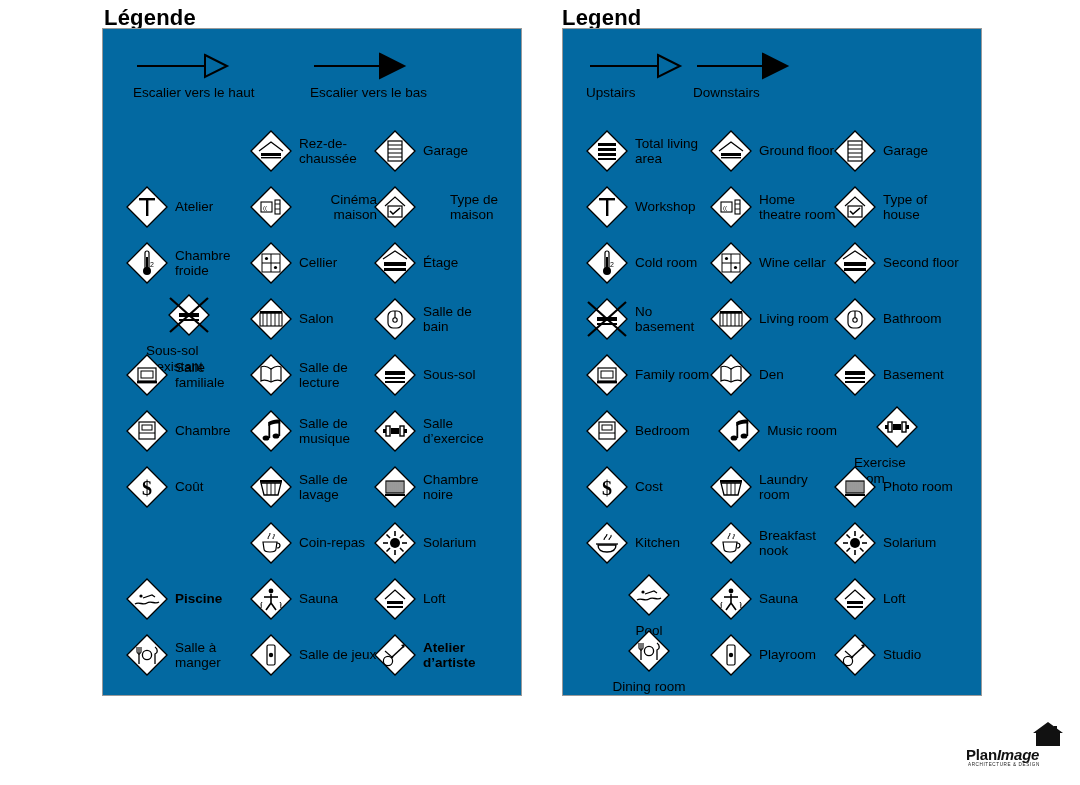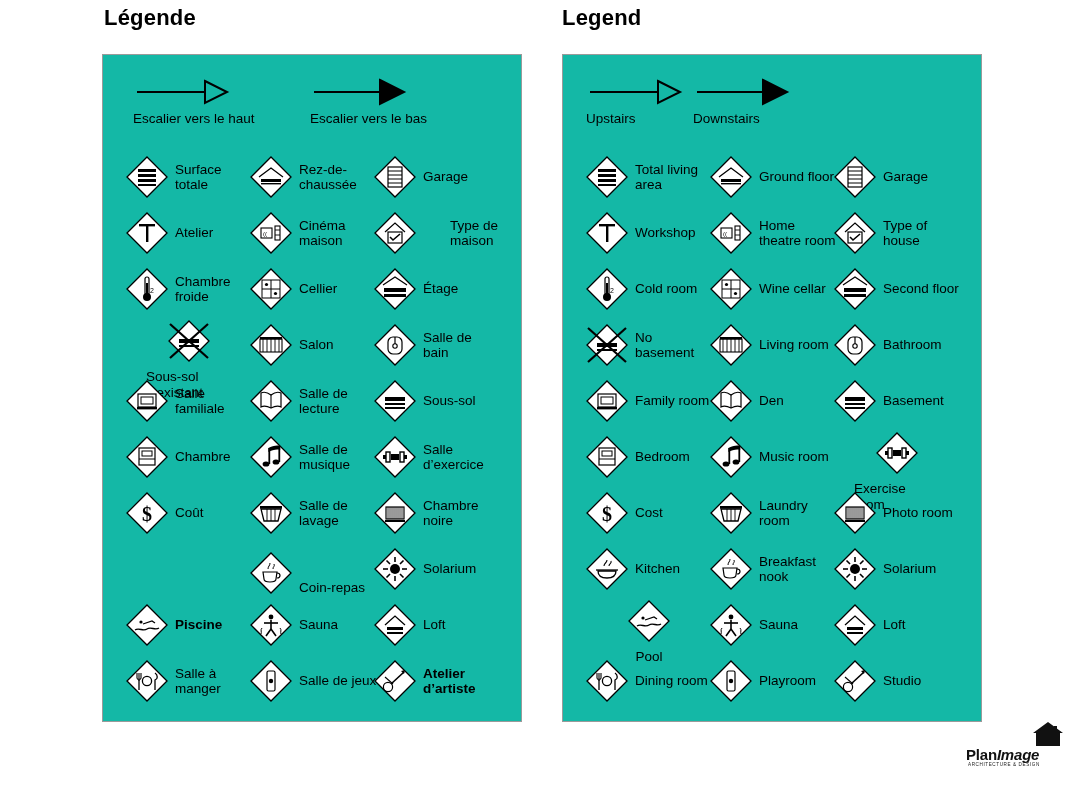--- a/index.html
+++ b/index.html
@@ -30,11 +30,11 @@
 
   .panel {
     position: absolute;
-    top: 54px;
+    top: 28px;
     width: 420px;
     height: 668px;
     border: 1px solid #9a9a9a;
-    background: #14b8a6;
+    background: #0369a1;
   }
   #panel-fr { left: 102px; }
   #panel-en { left: 562px; }

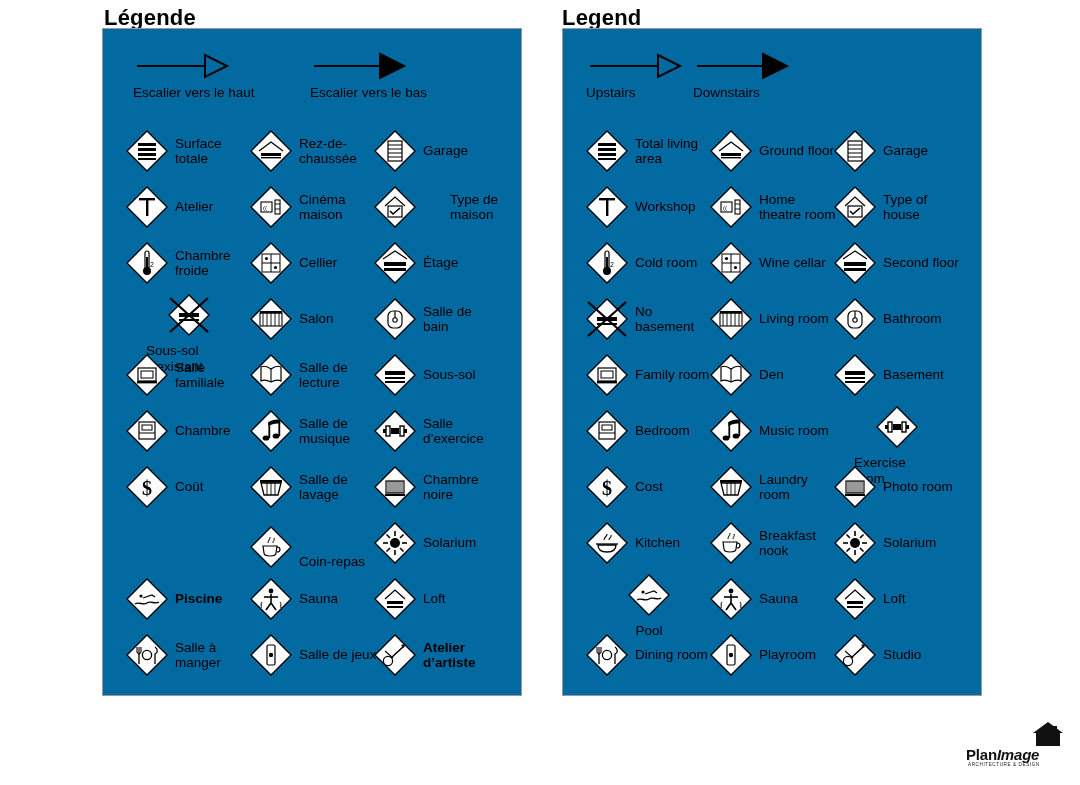--- a/index.html
+++ b/index.html
@@ -150,18 +150,6 @@
       </div>
     </div>
     <div class="grid" id="grid-fr">
-        <div class="cell" style="left: 22px; top: 0px; height: 52px; width: 128px;">
-          <span class="dia">
-            <svg width="44" height="44" viewBox="0 0 44 44">
-              <polygon points="22,2 42,22 22,42 2,22" fill="#fff" stroke="#000" stroke-width="1.3"></polygon>
-              <rect x="13" y="14" width="18" height="3" fill="#000"></rect>
-              <rect x="13" y="19" width="18" height="3" fill="#000"></rect>
-              <rect x="13" y="24" width="18" height="3" fill="#000"></rect>
-              <rect x="13" y="29" width="18" height="2" fill="#000"></rect>
-            </svg>
-          </span>
-          <span class="lbl">Surface totale</span>
-        </div>
         <div class="cell" style="left: 146px; top: 0px; height: 52px; width: 128px;">
           <span class="dia">
             <svg width="44" height="44" viewBox="0 0 44 44">

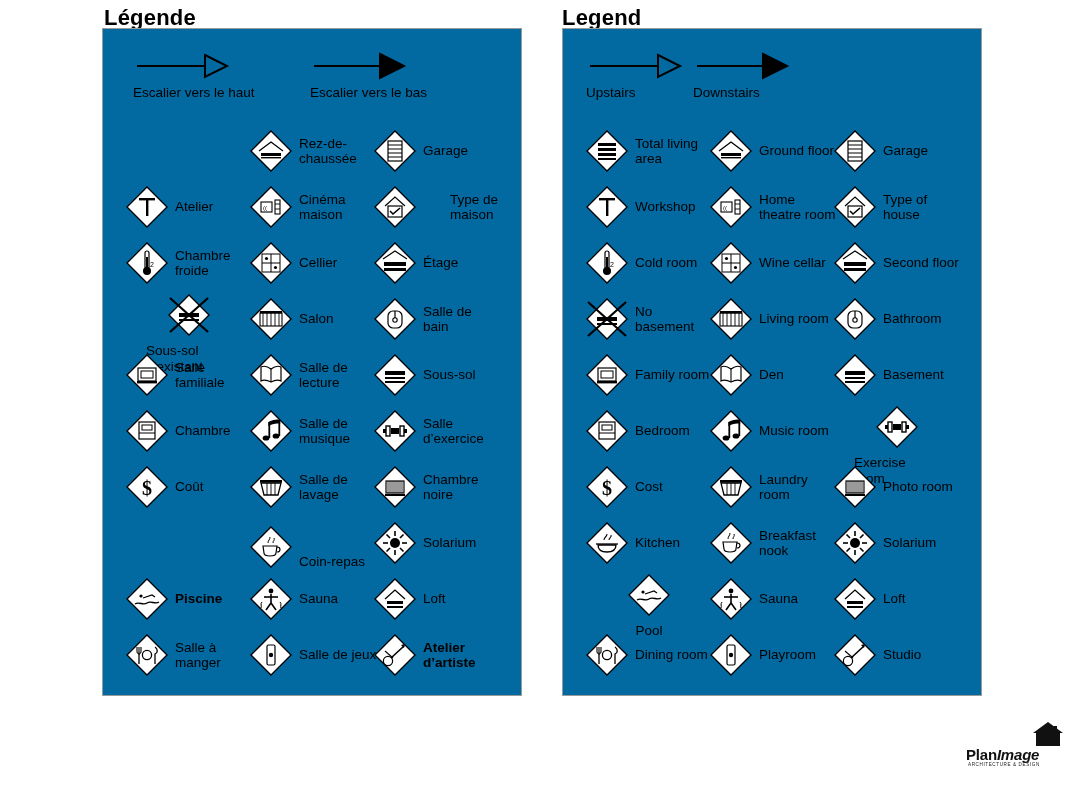--- a/index.html
+++ b/index.html
@@ -184,7 +184,7 @@
           </span>
           <span class="lbl">Atelier</span>
         </div>
-        <div class="cell" style="left: 146px; top: 56px; height: 52px; width: 128px;">
+        <div class="cell" style="left: 146px; top: 56px; height: 52px; width: 128px; text-align: right;">
           <span class="dia">
             <svg width="44" height="44" viewBox="0 0 44 44">
               <polygon points="22,2 42,22 22,42 2,22" fill="#fff" stroke="#000" stroke-width="1.3"></polygon>

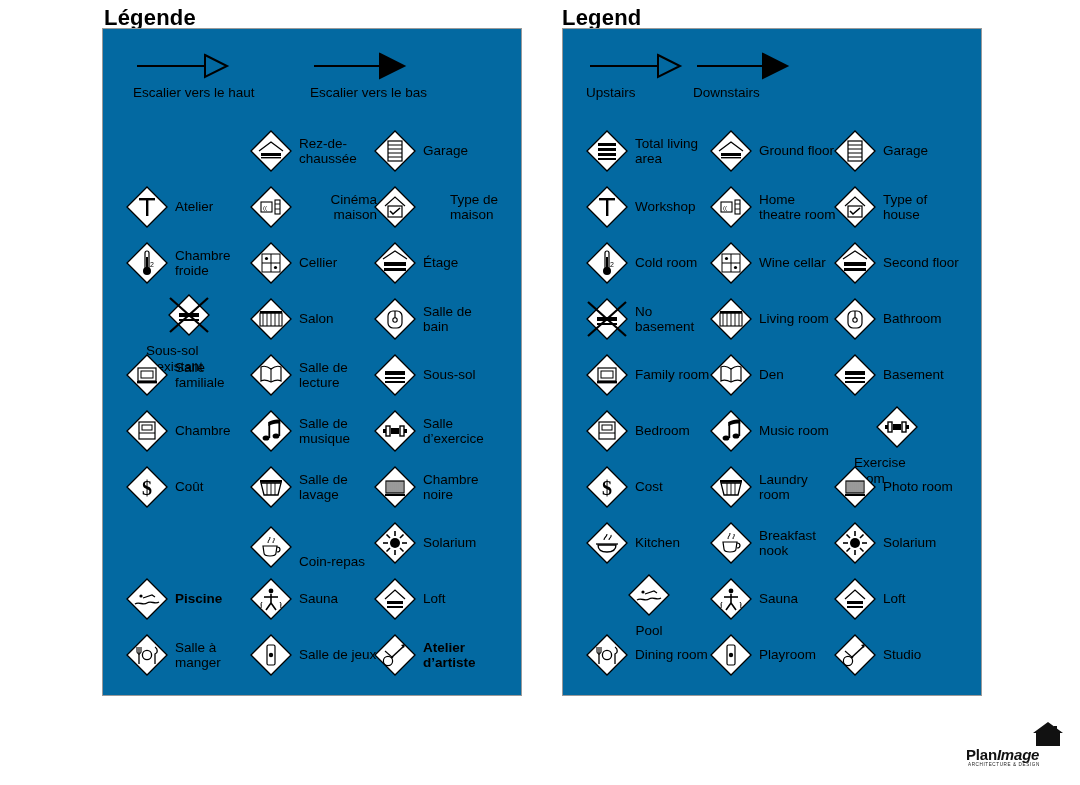--- a/index.html
+++ b/index.html
@@ -704,7 +704,7 @@
           </span>
           <span class="lbl">Bedroom</span>
         </div>
-        <div class="cell" style="left: 146px; top: 280px; height: 52px; width: 128px;">
+        <div class="cell" style="left: 146px; top: 280px; height: 52px; width: 128px; justify-content: flex-end;">
           <span class="dia">
             <svg width="44" height="44" viewBox="0 0 44 44">
               <polygon points="22,2 42,22 22,42 2,22" fill="#fff" stroke="#000" stroke-width="1.3"></polygon>

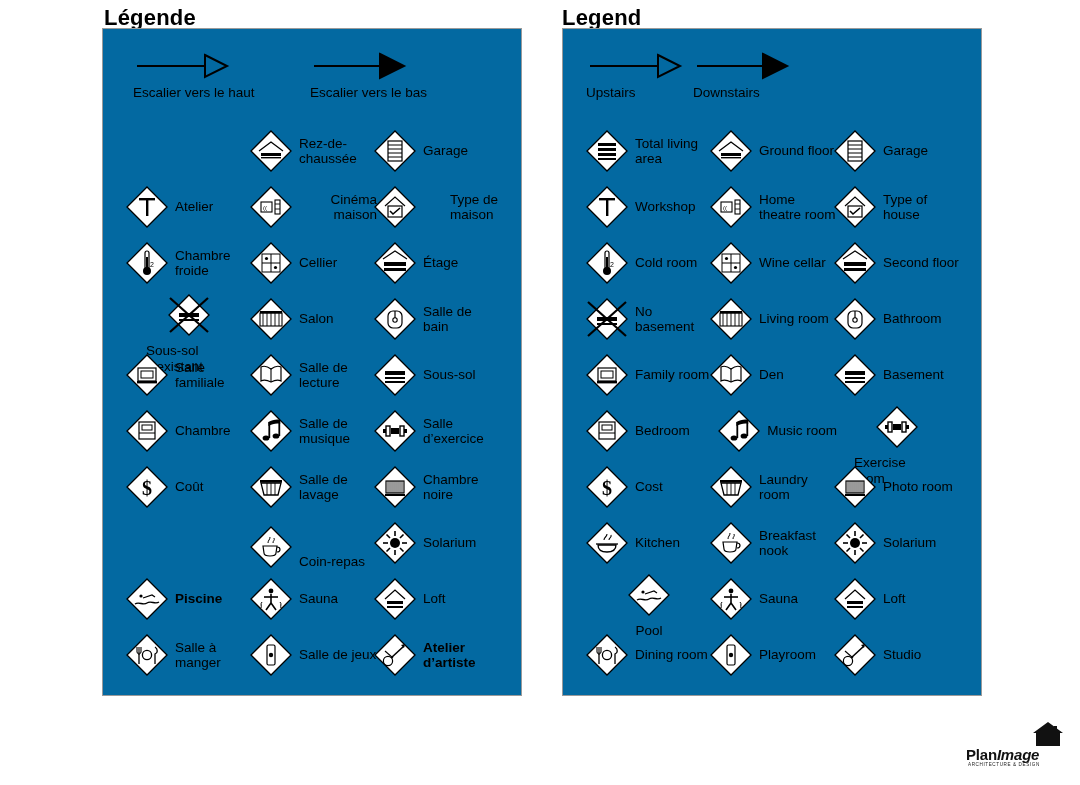--- a/index.html
+++ b/index.html
@@ -391,7 +391,7 @@
           </span>
           <span class="lbl">Chambre noire</span>
         </div>
-        <div class="cell" style="left: 146px; top: 392px; height: 52px; width: 128px; align-items: flex-end;">
+        <div class="cell" style="left: 146px; top: 392px; height: 52px; width: 128px;">
           <span class="dia">
             <svg width="44" height="44" viewBox="0 0 44 44">
               <polygon points="22,2 42,22 22,42 2,22" fill="#fff" stroke="#000" stroke-width="1.3"></polygon>

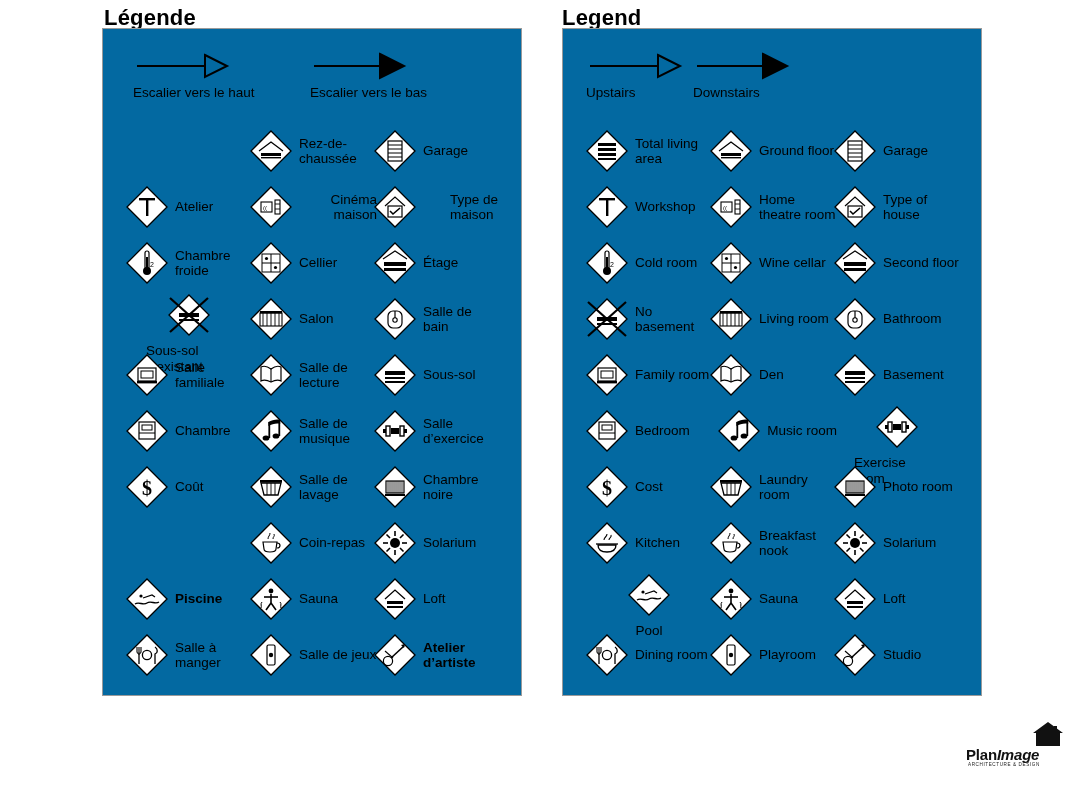--- a/index.html
+++ b/index.html
@@ -849,7 +849,7 @@
           </span>
           <span class="lbl">Loft</span>
         </div>
-        <div class="cell" style="left: 22px; top: 504px; height: 52px; width: 128px;">
+        <div class="cell" style="left: 22px; top: 504px; height: 52px; width: 128px; flex-direction: column;">
           <span class="dia">
             <svg width="44" height="44" viewBox="0 0 44 44">
               <polygon points="22,2 42,22 22,42 2,22" fill="#fff" stroke="#000" stroke-width="1.3"></polygon>

